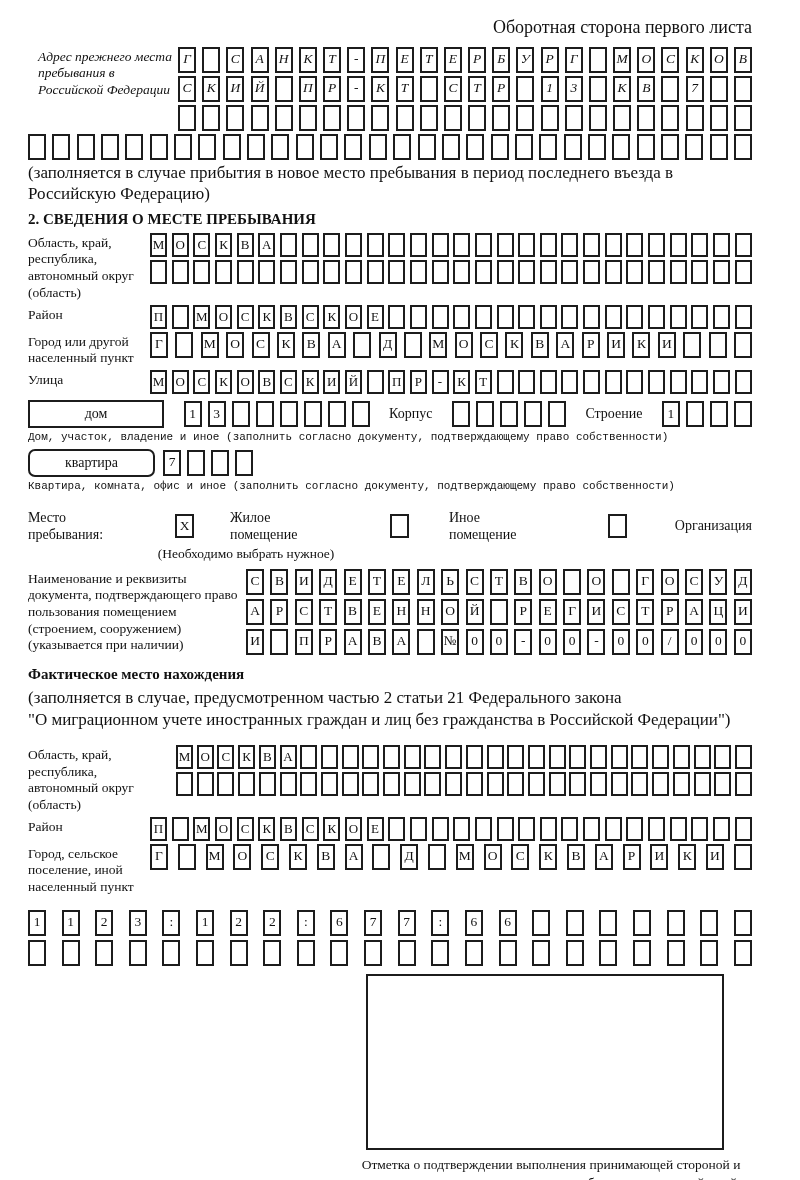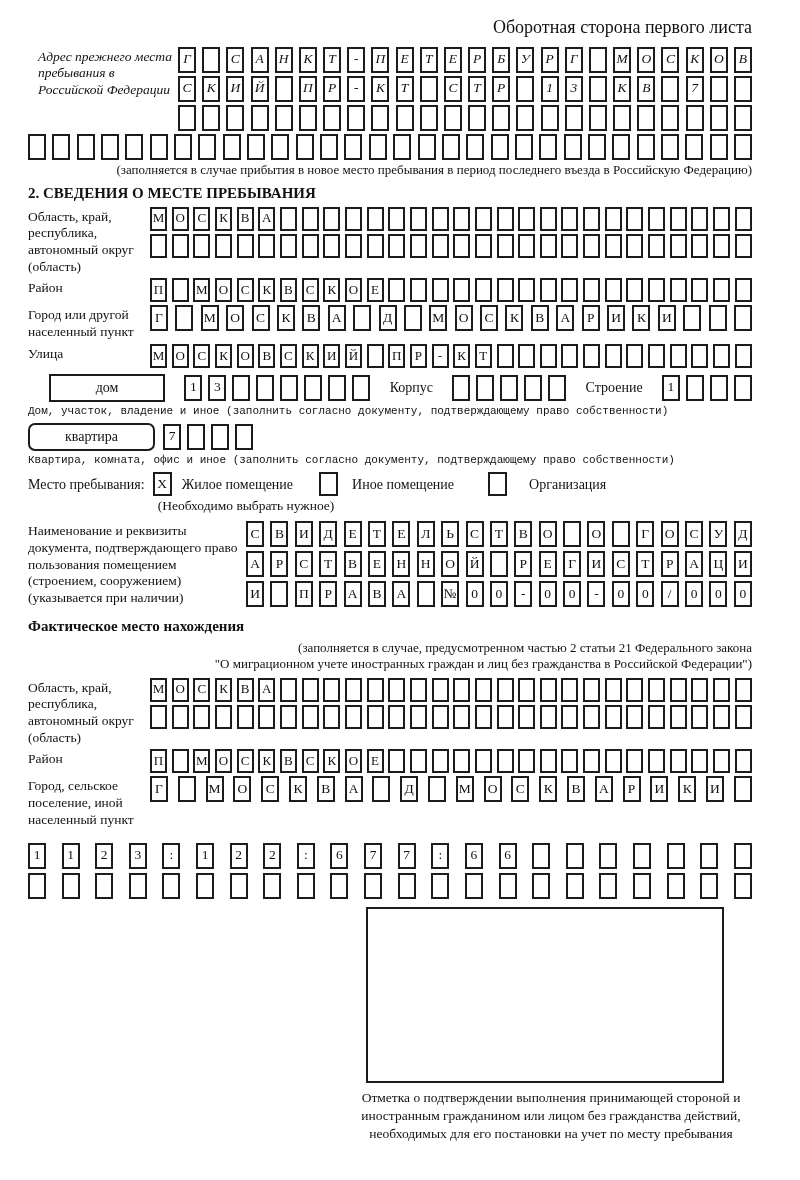--- a/index.html
+++ b/index.html
@@ -24,7 +24,7 @@
     width:17px;height:24px;
   }
   .lg .cell{width:18px;height:26px;font-size:13.5px;}
-  .caption-c{text-align:right;font-size:13px;}
+  .caption-c{text-align:left;font-size:17px;}
   .caption-l{font-size:11px;font-family:Liberation Mono, monospace;}
   .sec-title{font-weight:bold;font-size:15px;}
   

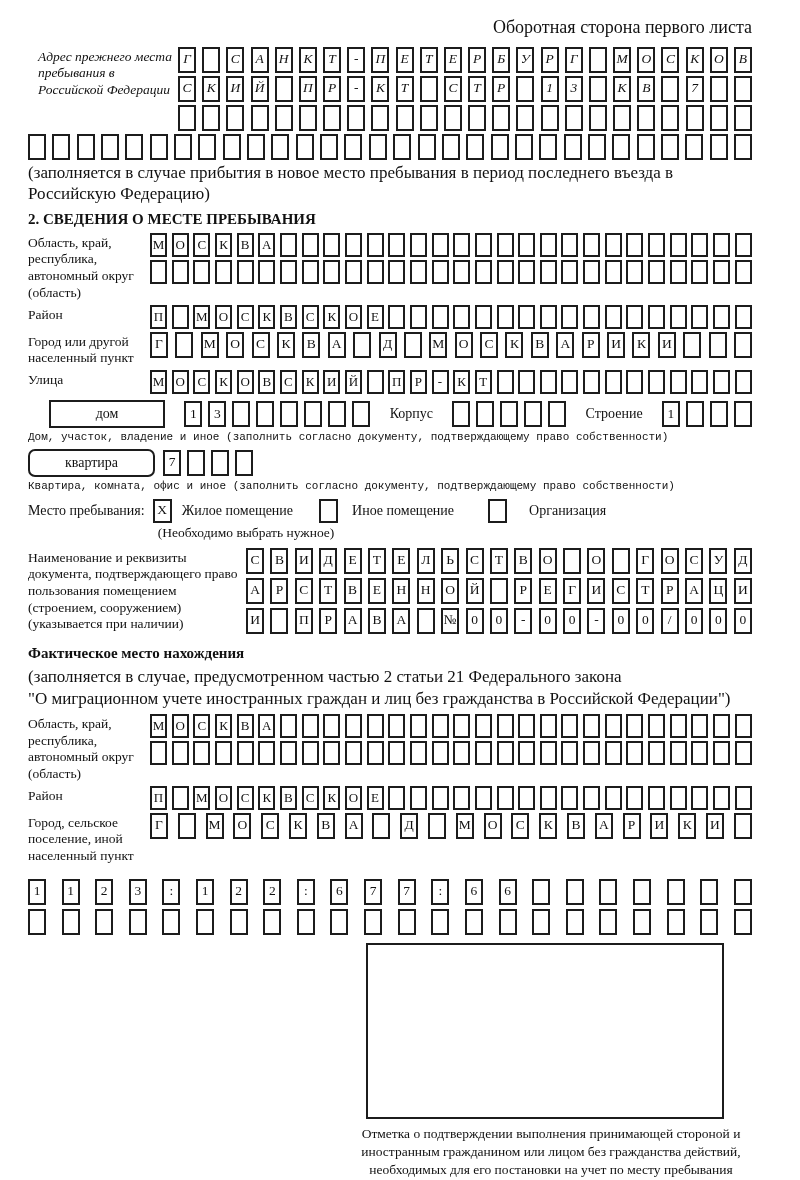--- a/index.html
+++ b/index.html
@@ -340,7 +340,7 @@
 </div>
 
 <div class="domrow mt6">
-  <div class="namedbox" style="width:116px;margin-left:21px;">дом</div>
+  <div class="namedbox" style="width:136px;">дом</div>
   <div class="cellgroup lg">
       <span class="cell">1</span>
       <span class="cell">3</span>

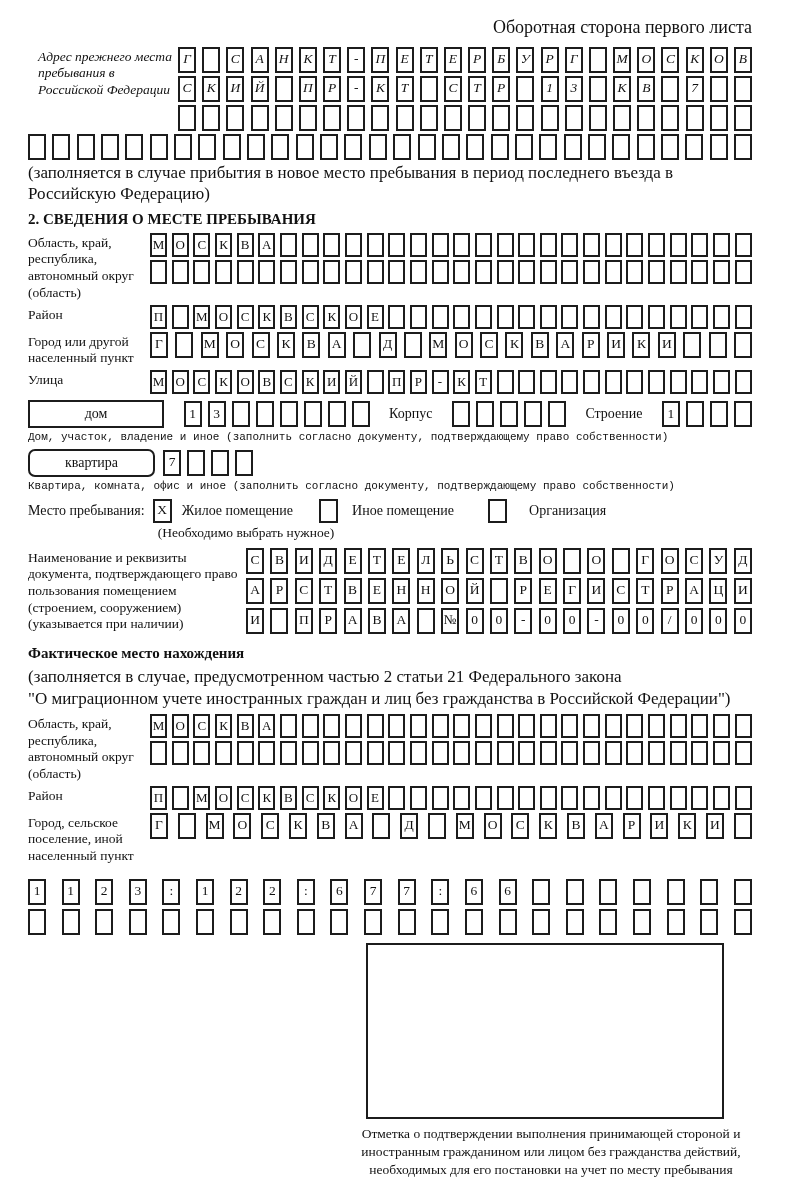--- a/index.html
+++ b/index.html
@@ -42,7 +42,7 @@
     margin-left:338px;background:#fff;}
   .stamp-cap{margin-left:330px;width:386px;text-align:center;font-size:13.5px;line-height:1.35;}
   .mt2{margin-top:2px;}.mt3{margin-top:3px;}.mt4{margin-top:4px;}
-  .mt5{margin-top:5px;}.mt6{margin-top:6px;}.mt8{margin-top:8px;}.mt10{margin-top:10px;}
+  .mt5{margin-top:15px;gap:26px;}.mt6{margin-top:6px;}.mt8{margin-top:8px;}.mt10{margin-top:10px;}
   .mt20{margin-top:8px;font-style:italic;}
 </style>
 </head>

